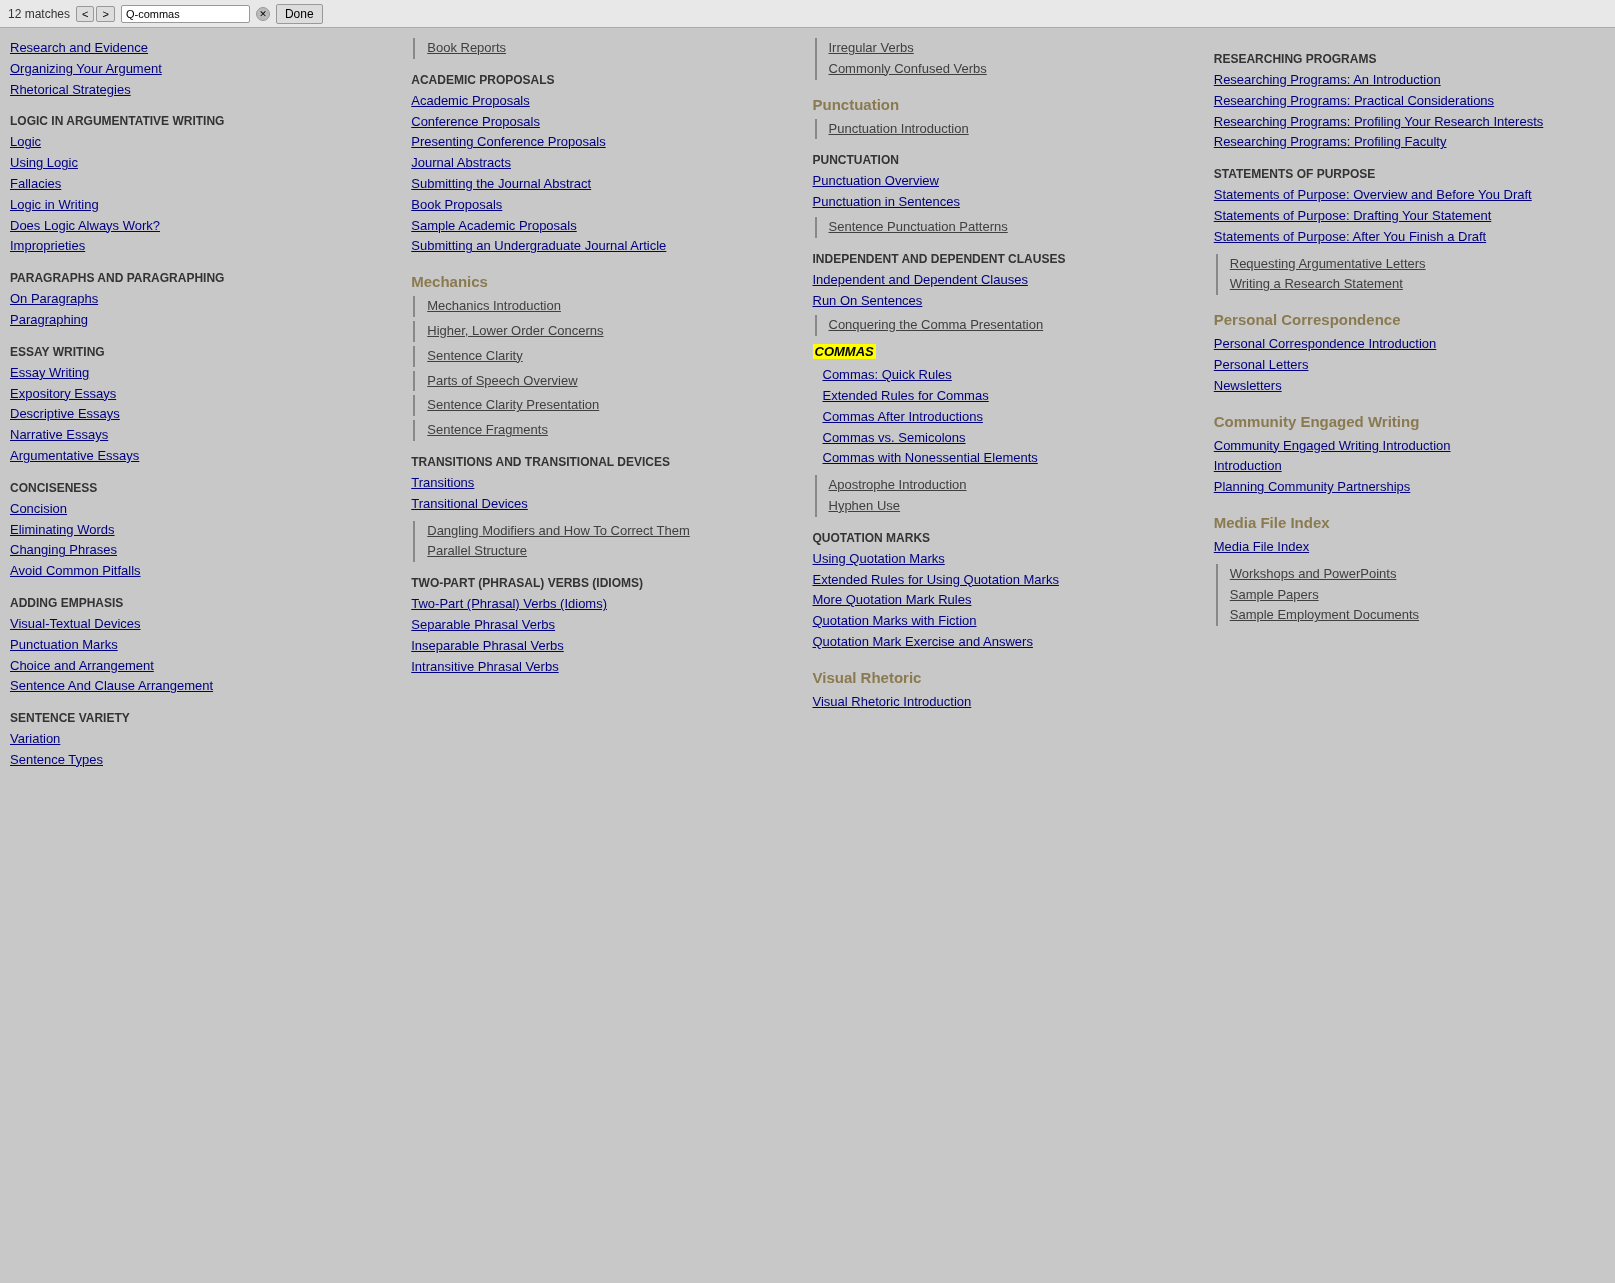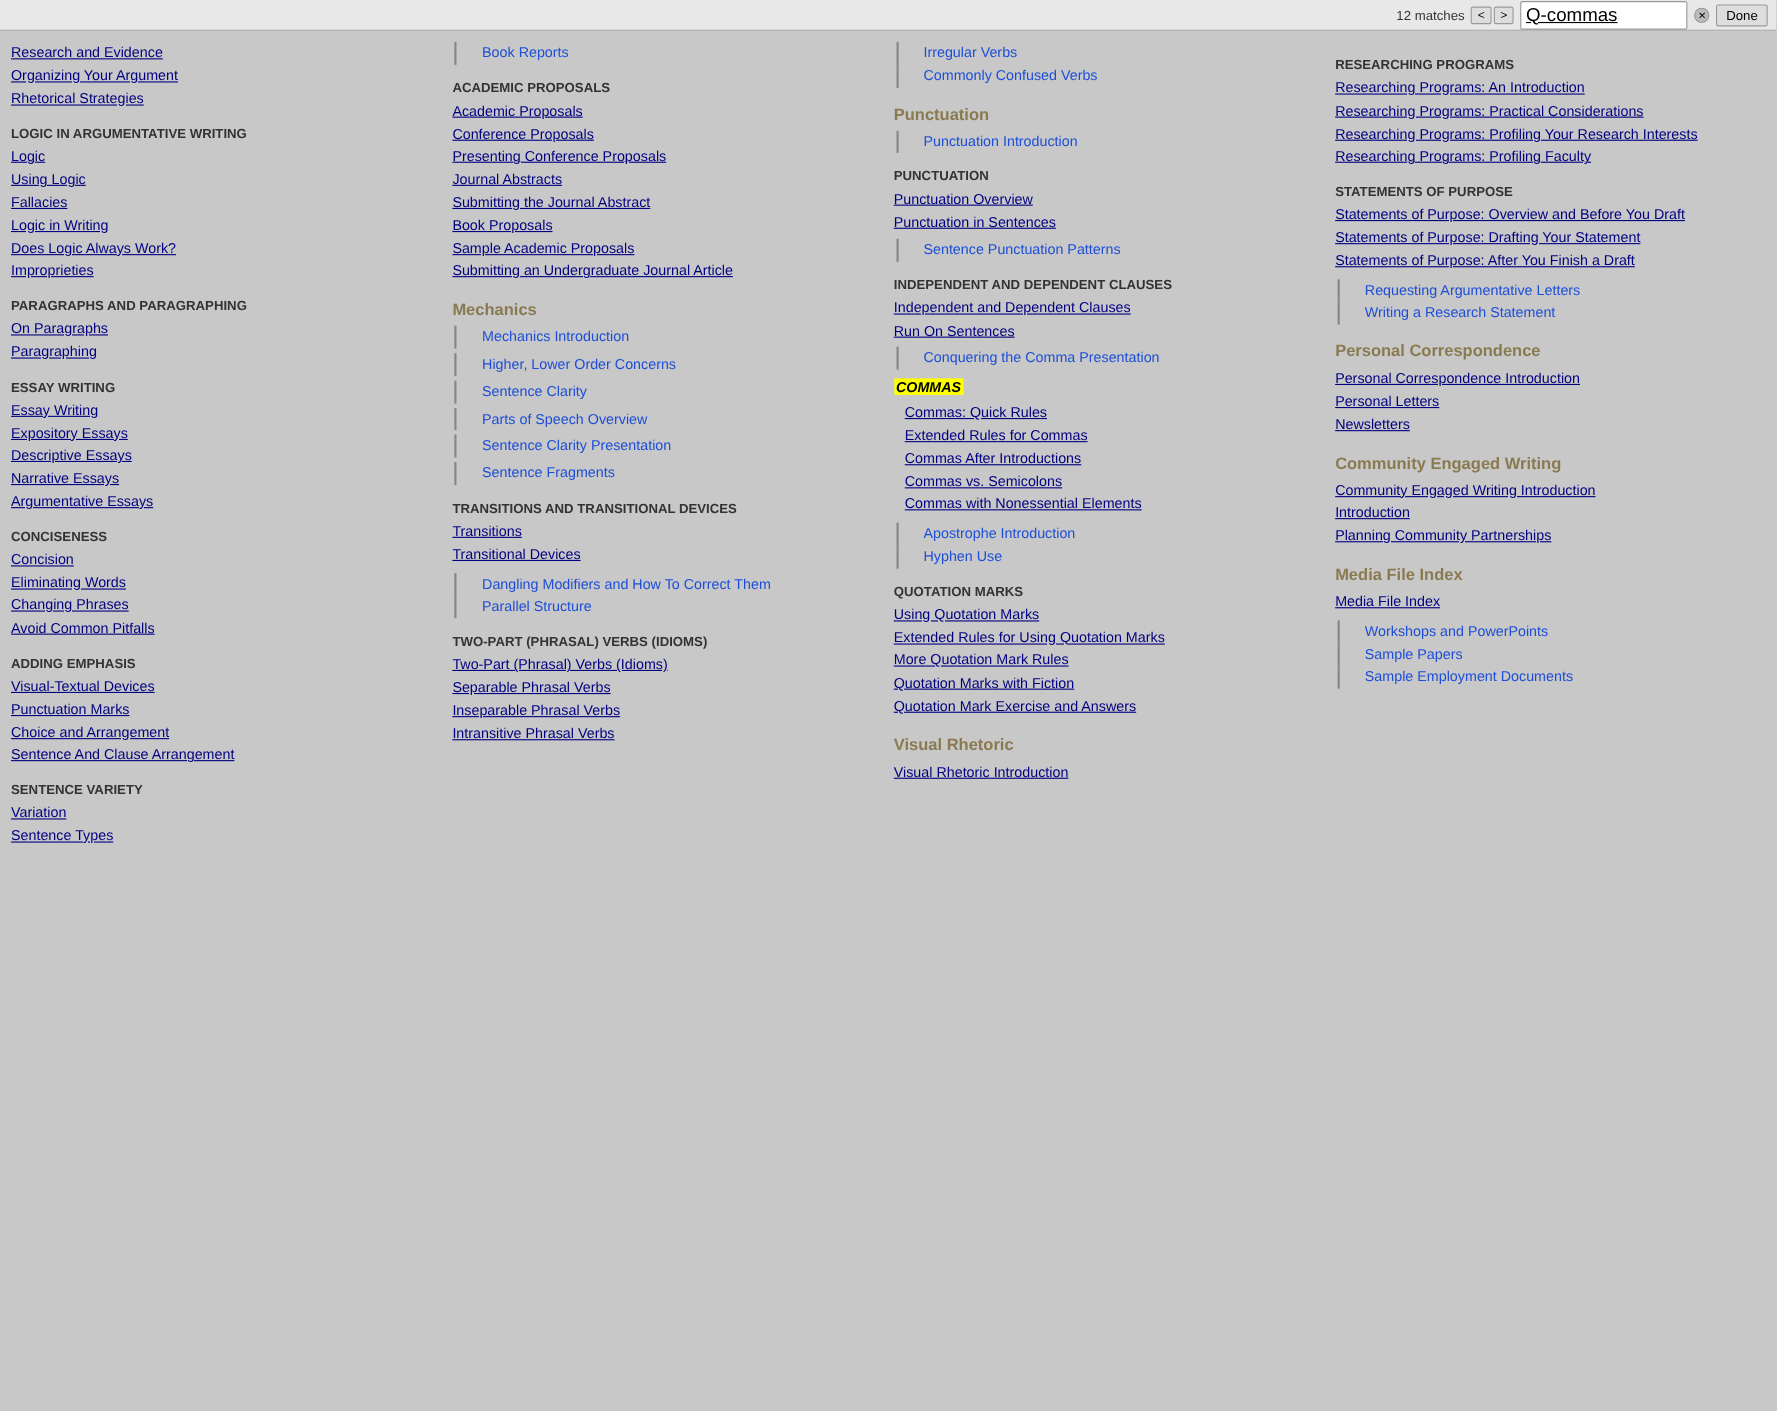--- a/index.html
+++ b/index.html
@@ -14,7 +14,7 @@
       border-bottom: 1px solid #aaa;
       padding: 4px 8px;
       display: flex;
-      justify-content: flex-end;
+      justify-content: flex-start;
       align-items: center;
       gap: 6px;
       height: 28px;

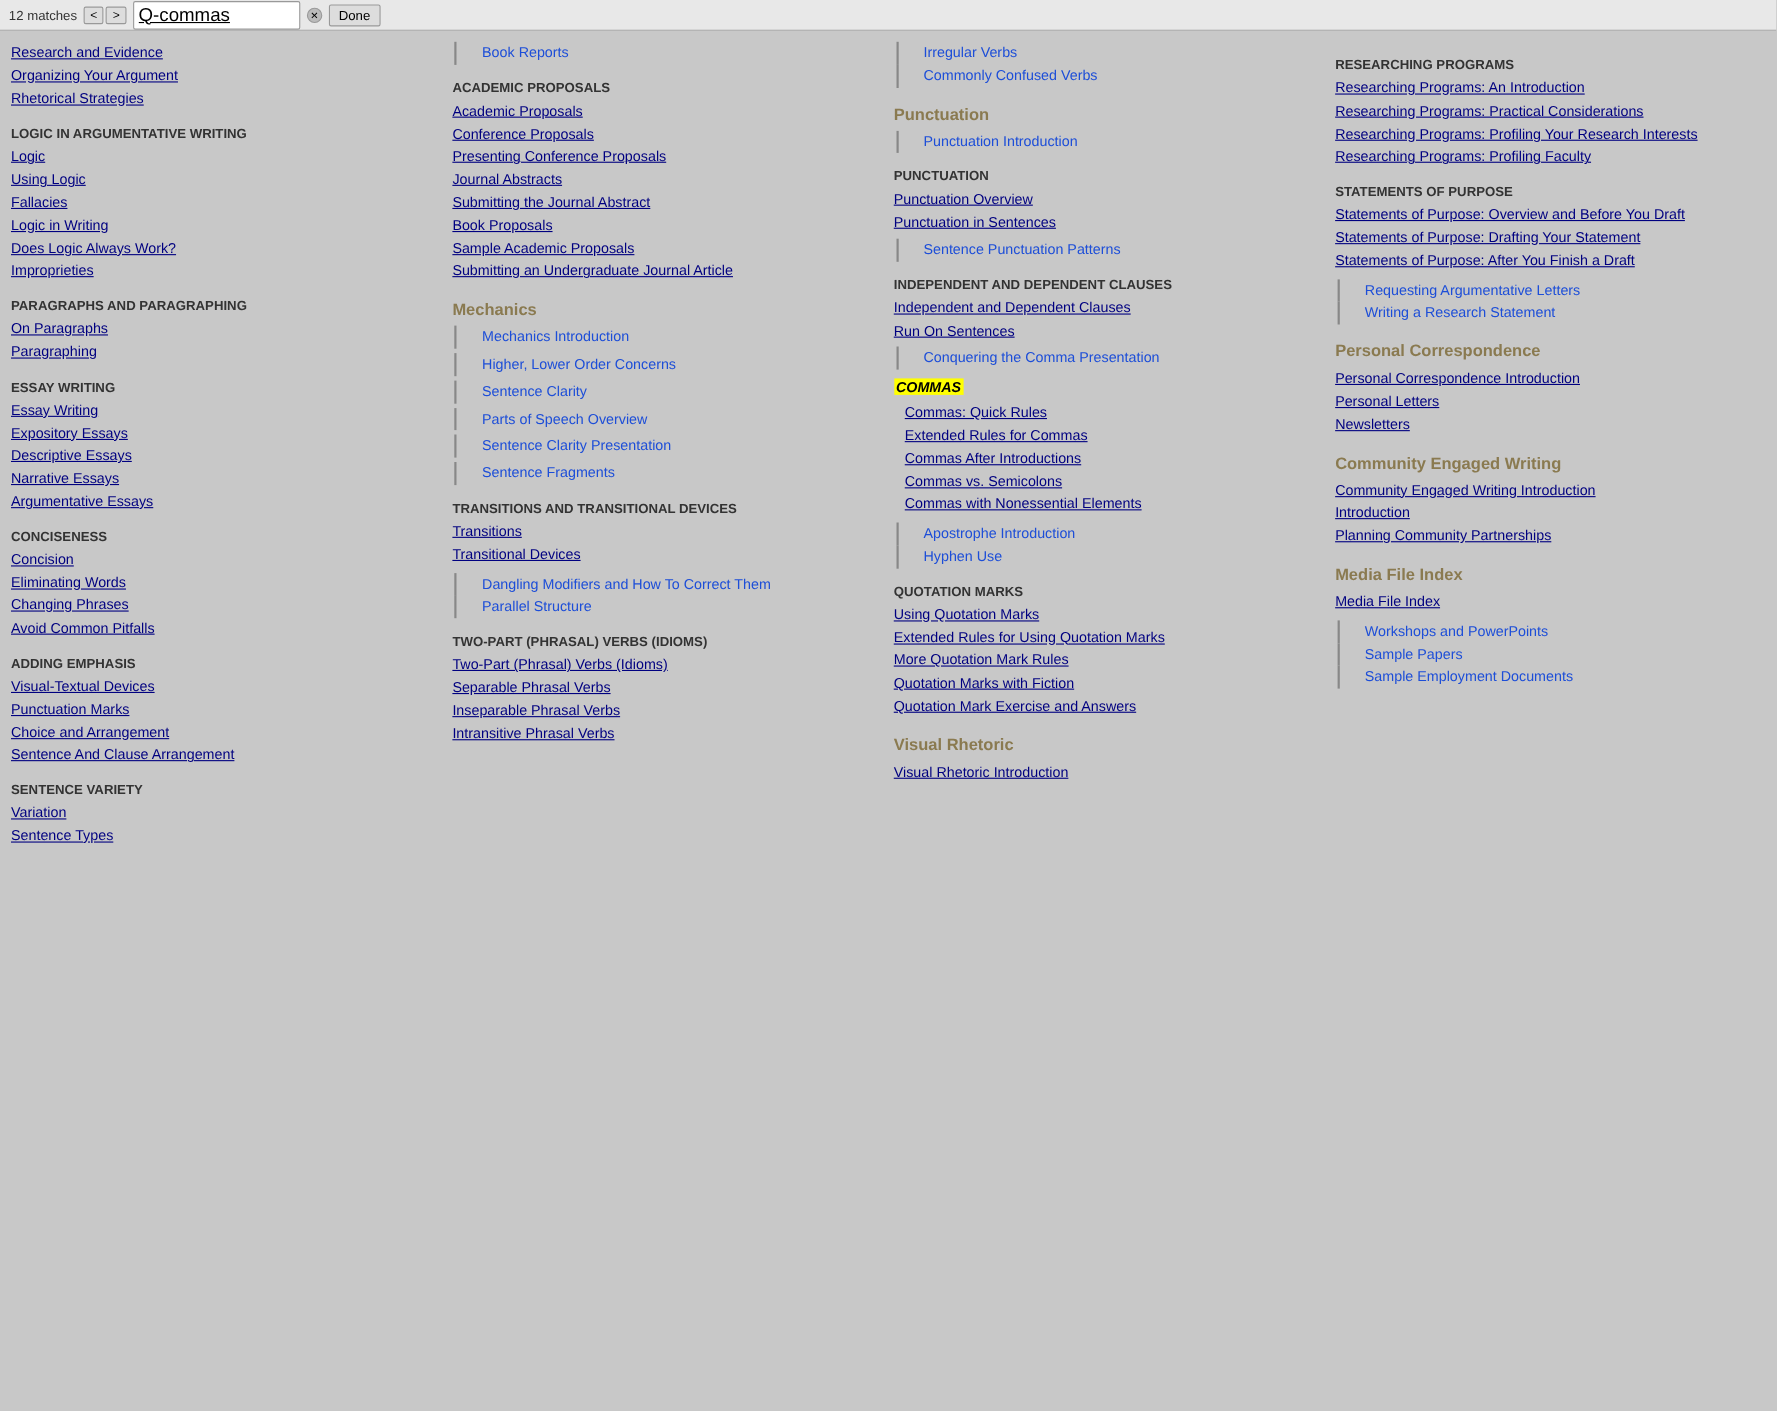--- a/index.html
+++ b/index.html
@@ -38,11 +38,10 @@
     .search-input {
       border: 1px solid #999;
       padding: 2px 4px;
-      font-size: 17px;
-      width: 152px;
+      font-size: 11px;
+      width: 129px;
       background: #fff;
       border-radius: 2px;
-      text-decoration: underline;
     }
     .clear-btn {
       background: #bbb;

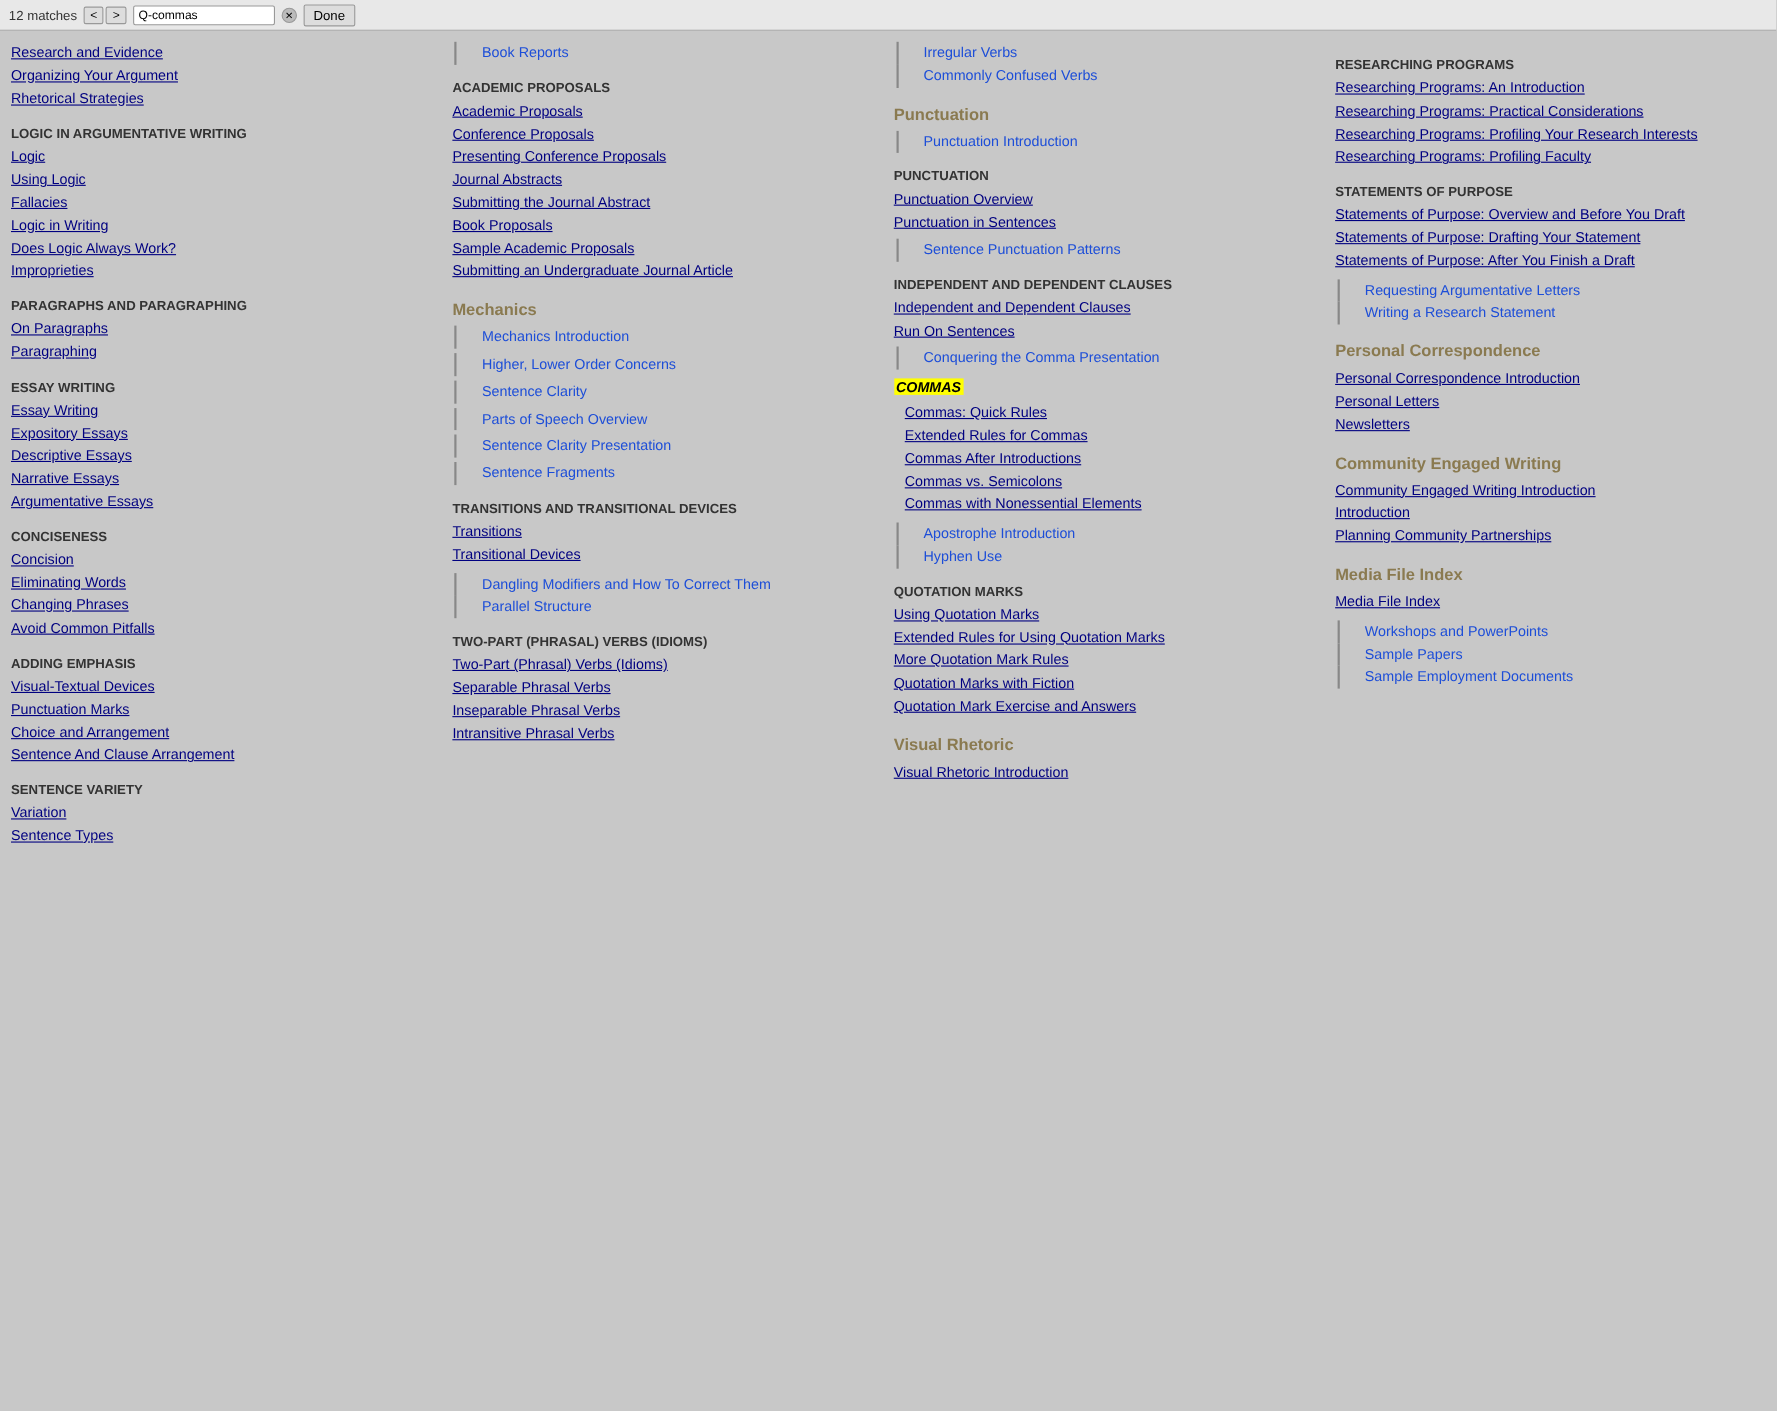--- a/index.html
+++ b/index.html
@@ -98,11 +98,12 @@
     }
     .link-item-pipe {
       display: block;
-      color: #1d4ed8;
+      color: #404040;
+      text-decoration: underline;
       cursor: pointer;
       line-height: 1.6;
       font-size: 13px;
-      padding-left: 23px;
+      padding-left: 12px;
       border-left: 2px solid #888;
       margin-left: 2px;
     }

